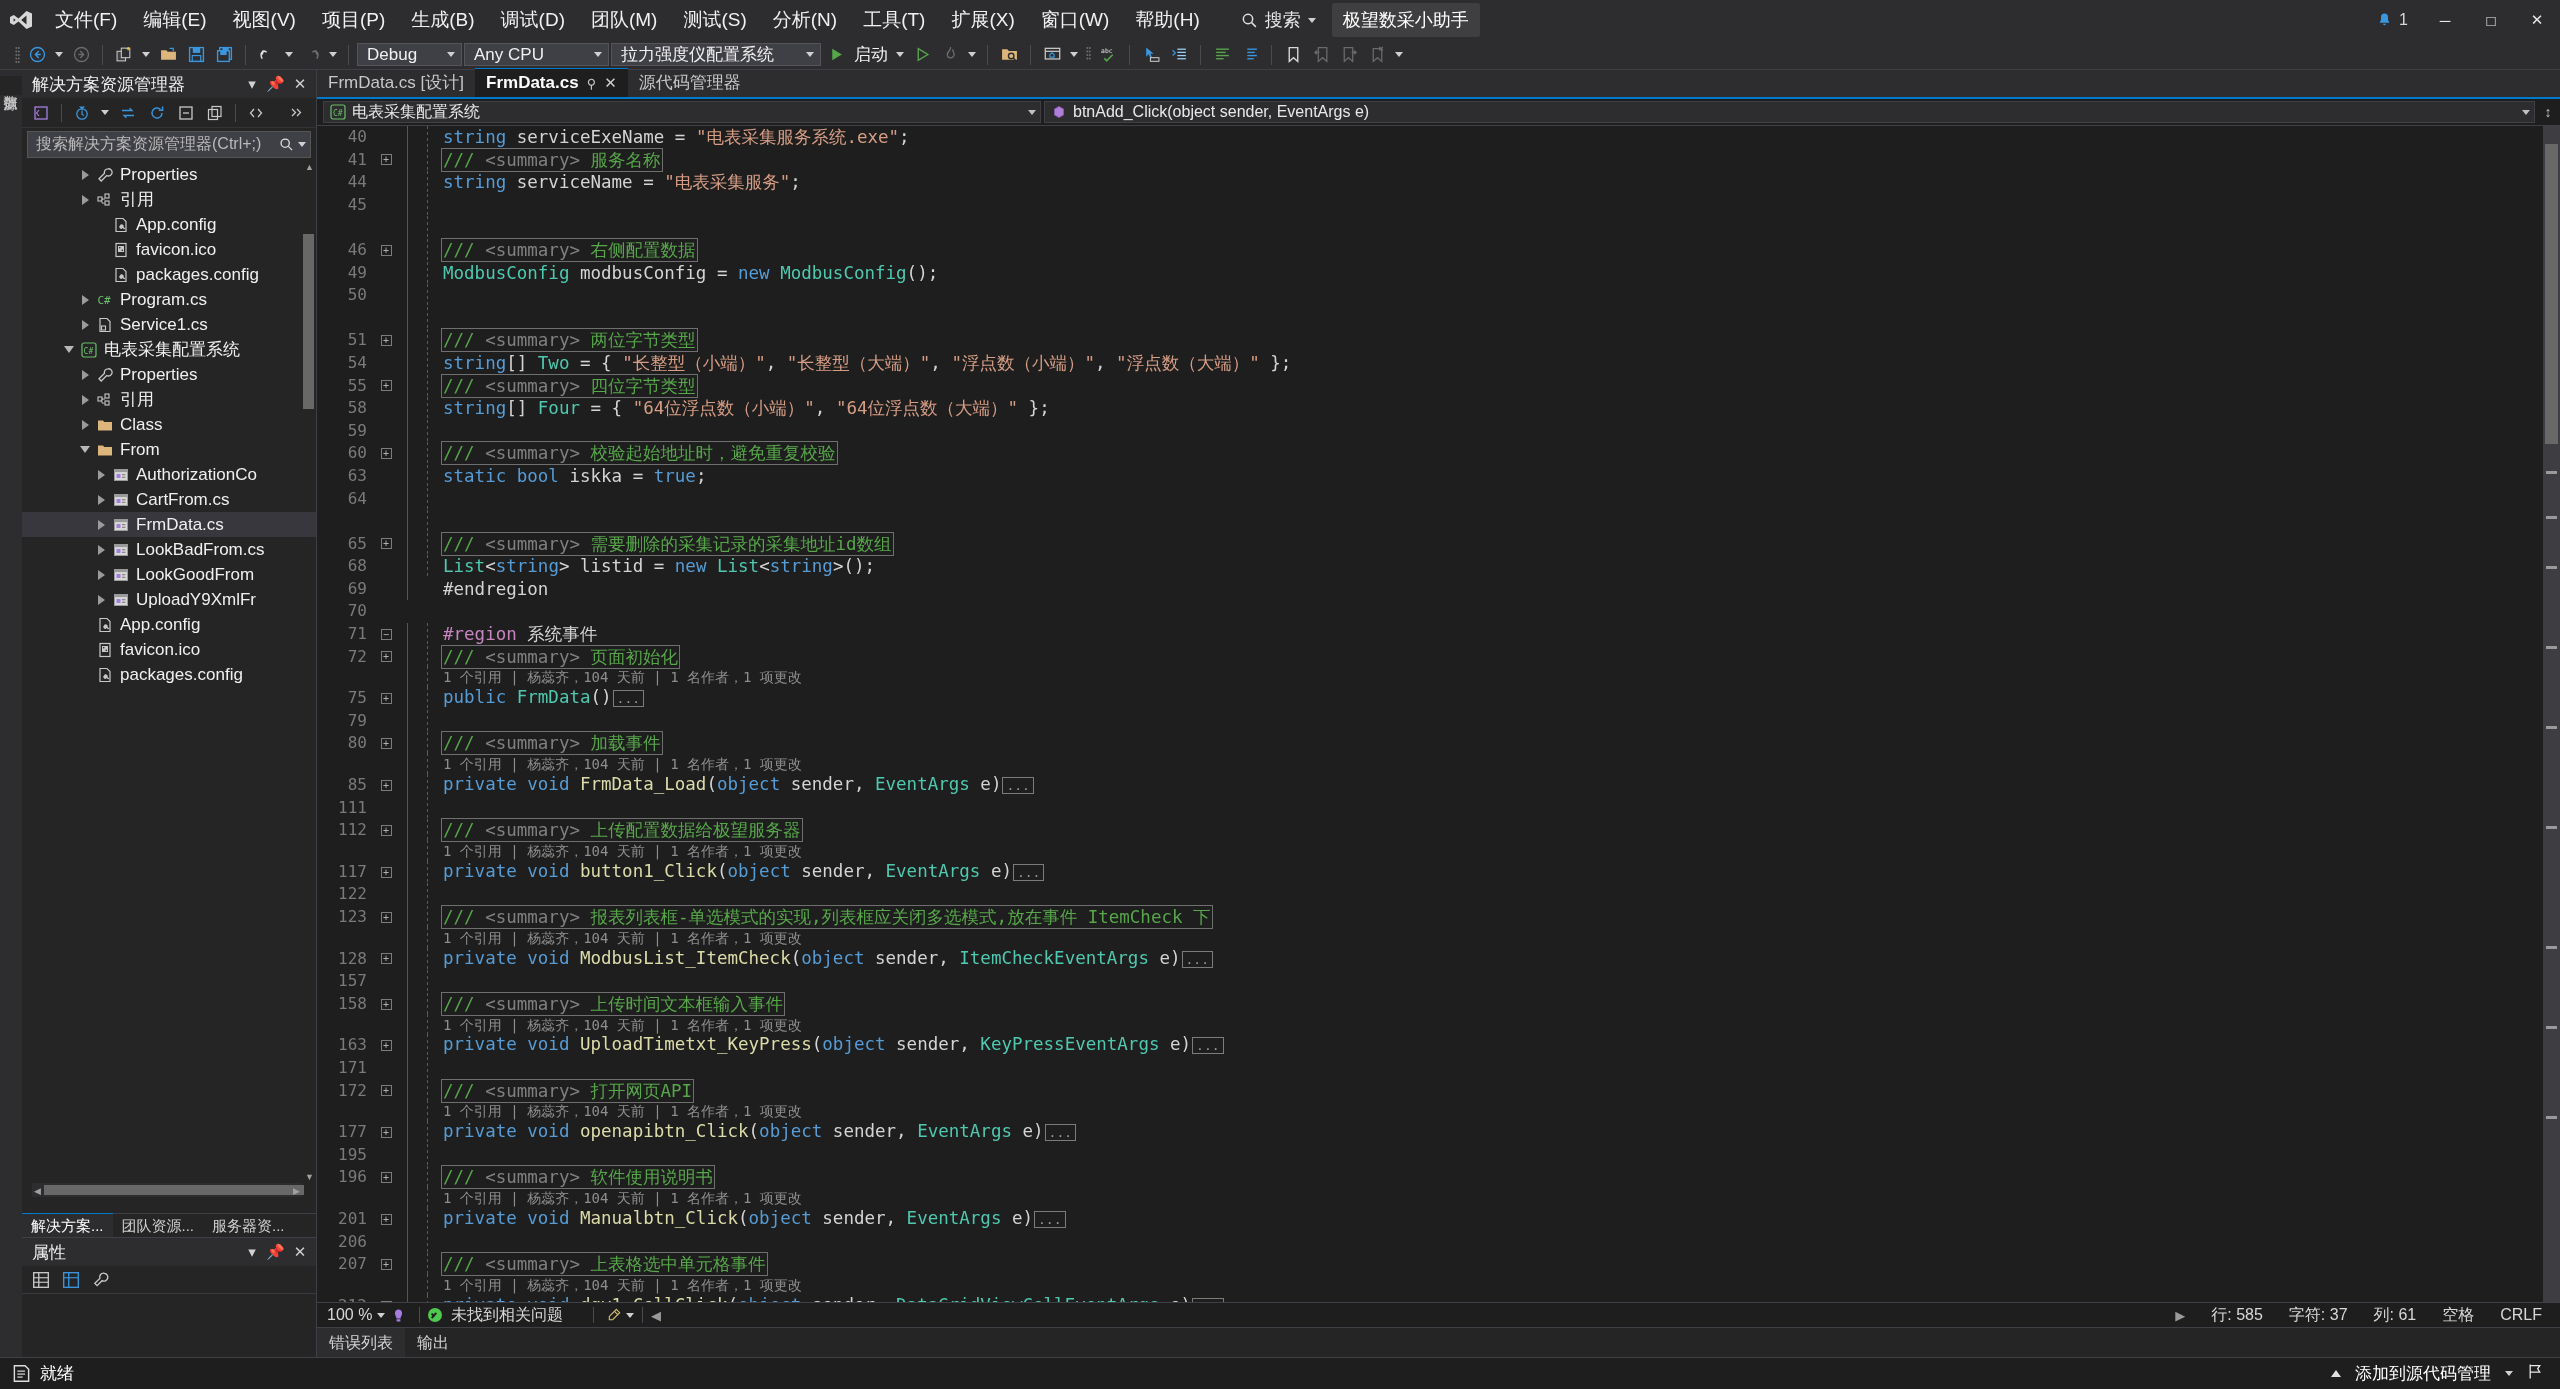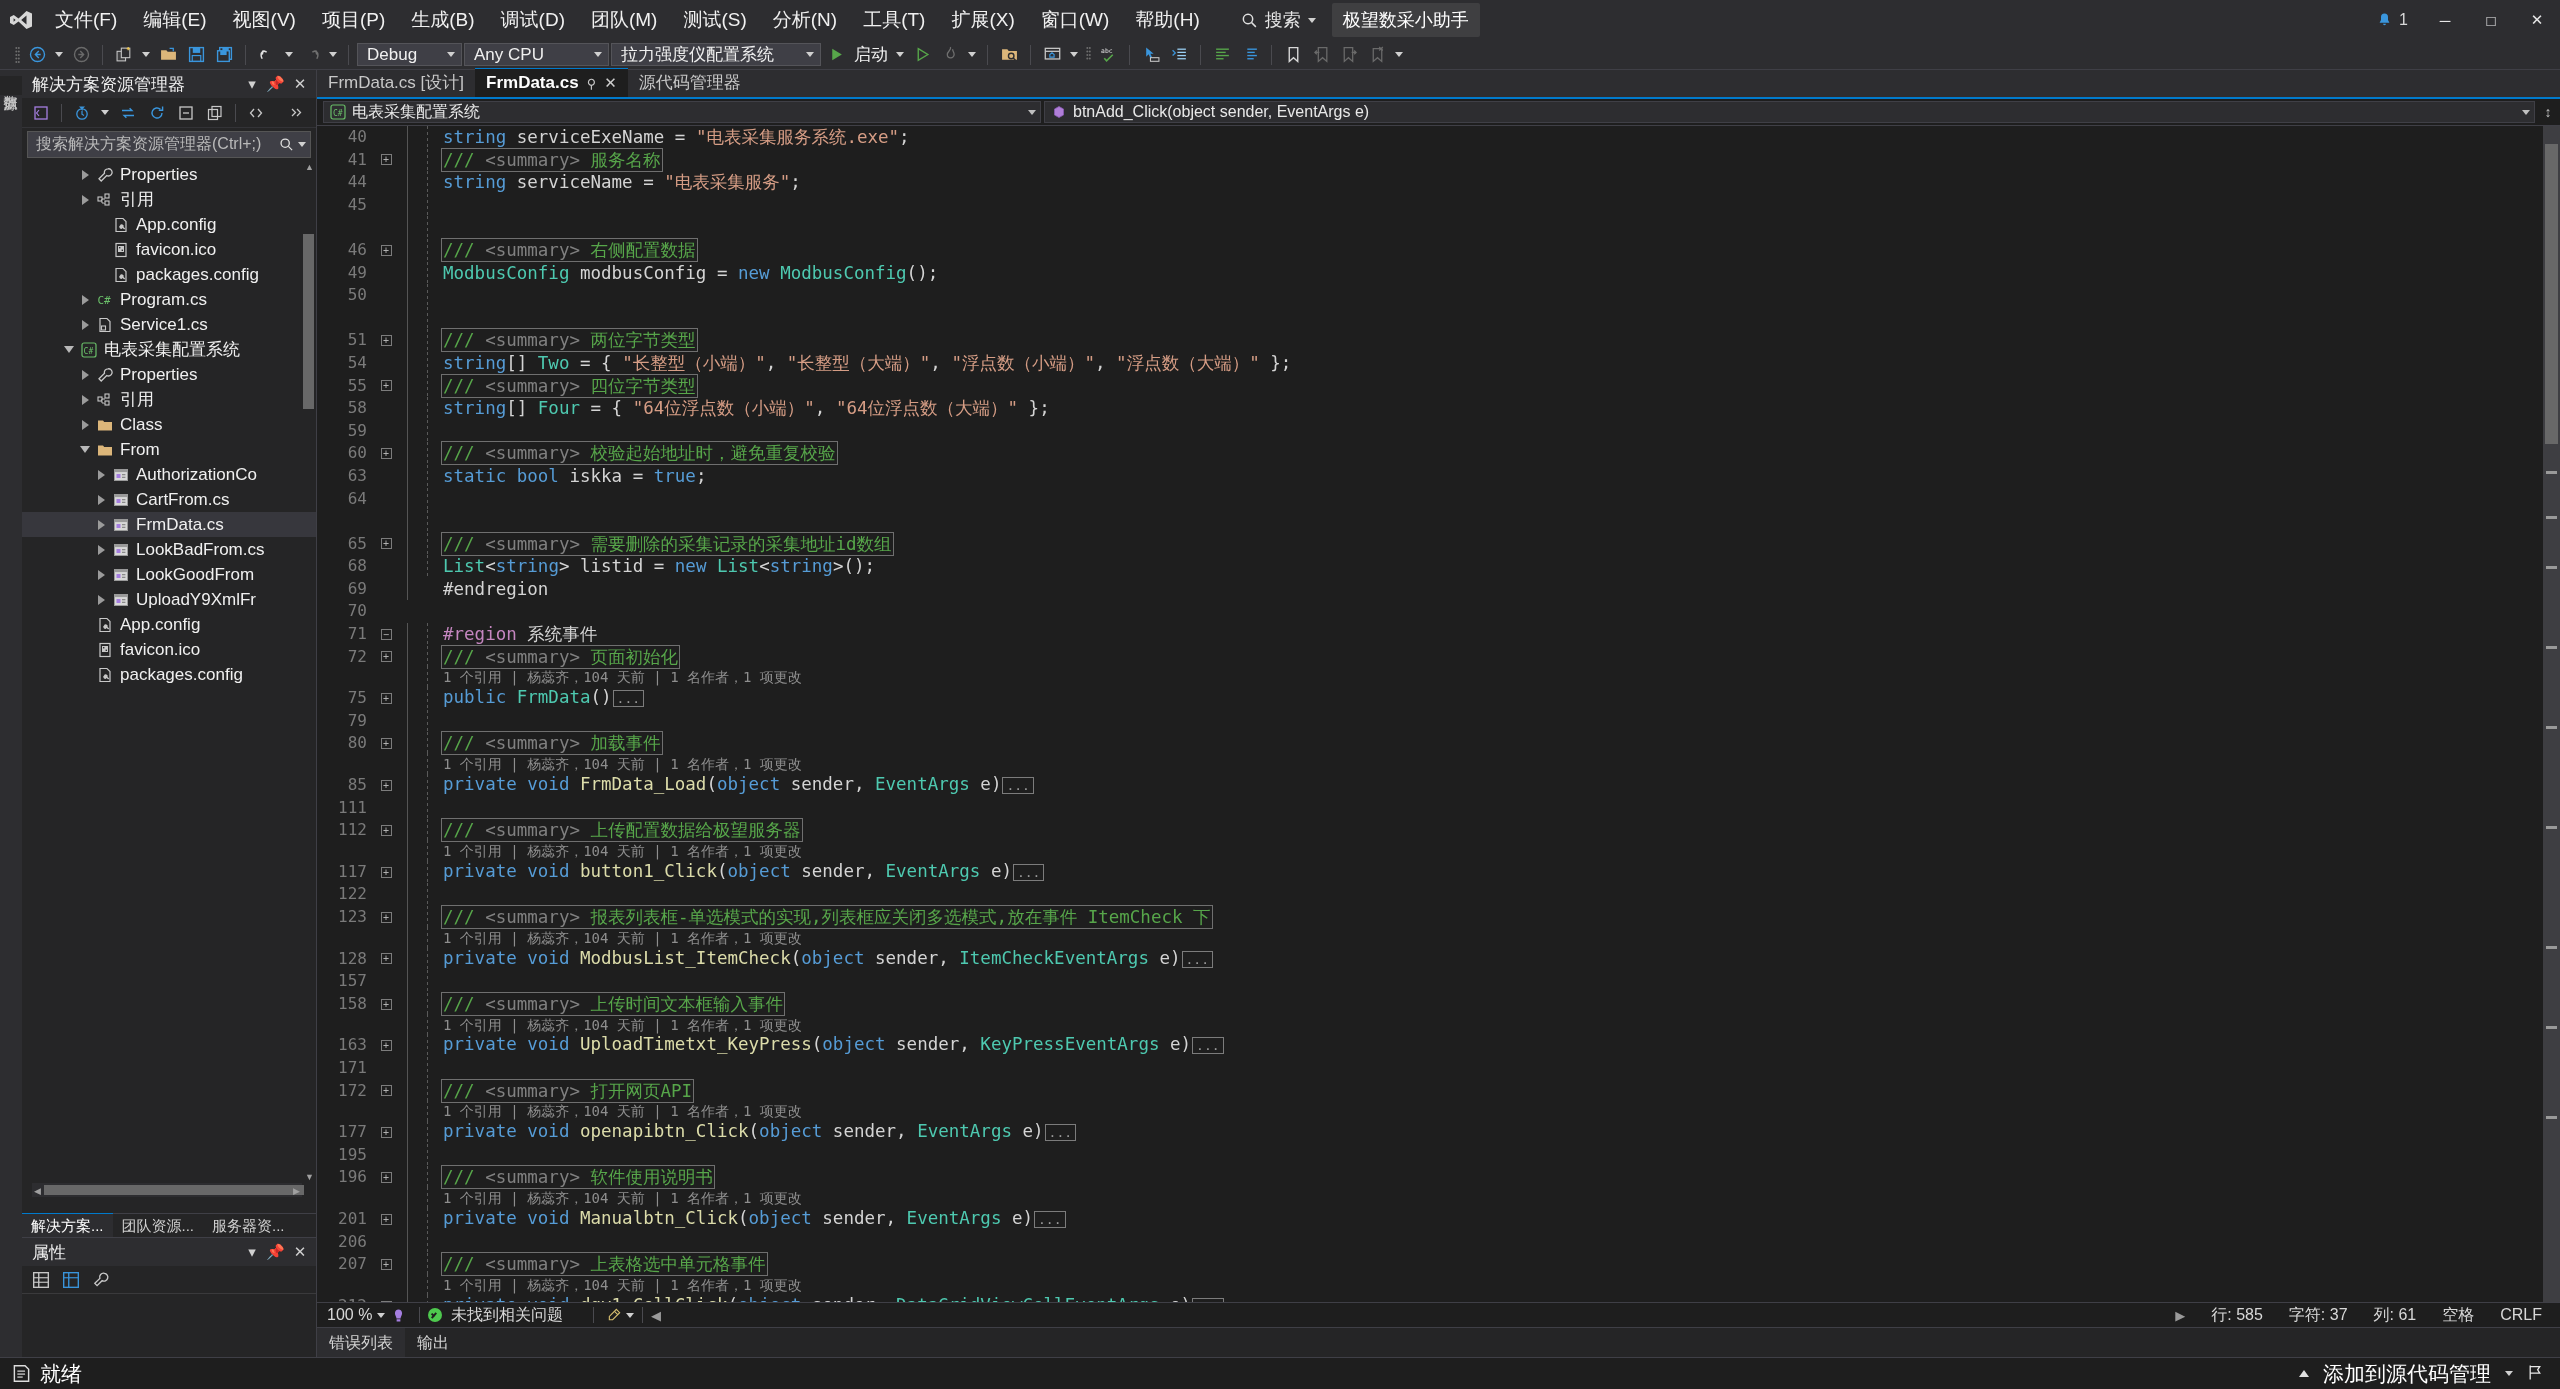--- a/index.html
+++ b/index.html
@@ -194,7 +194,7 @@
   
   .statusbar {
     height:32px; flex:0 0 32px; background:#1e1e1e; display:flex; align-items:center;
-    font-size:21px; color:#ffffff; border-top:1px solid #3f3f46;
+    font-size:17px; color:#ffffff; border-top:1px solid #3f3f46;
   }
   .sb-left { display:flex; align-items:center; gap:9px; padding-left:12px; }
   .sb-right { margin-left:auto; display:flex; align-items:center; gap:14px; padding-right:16px; }

